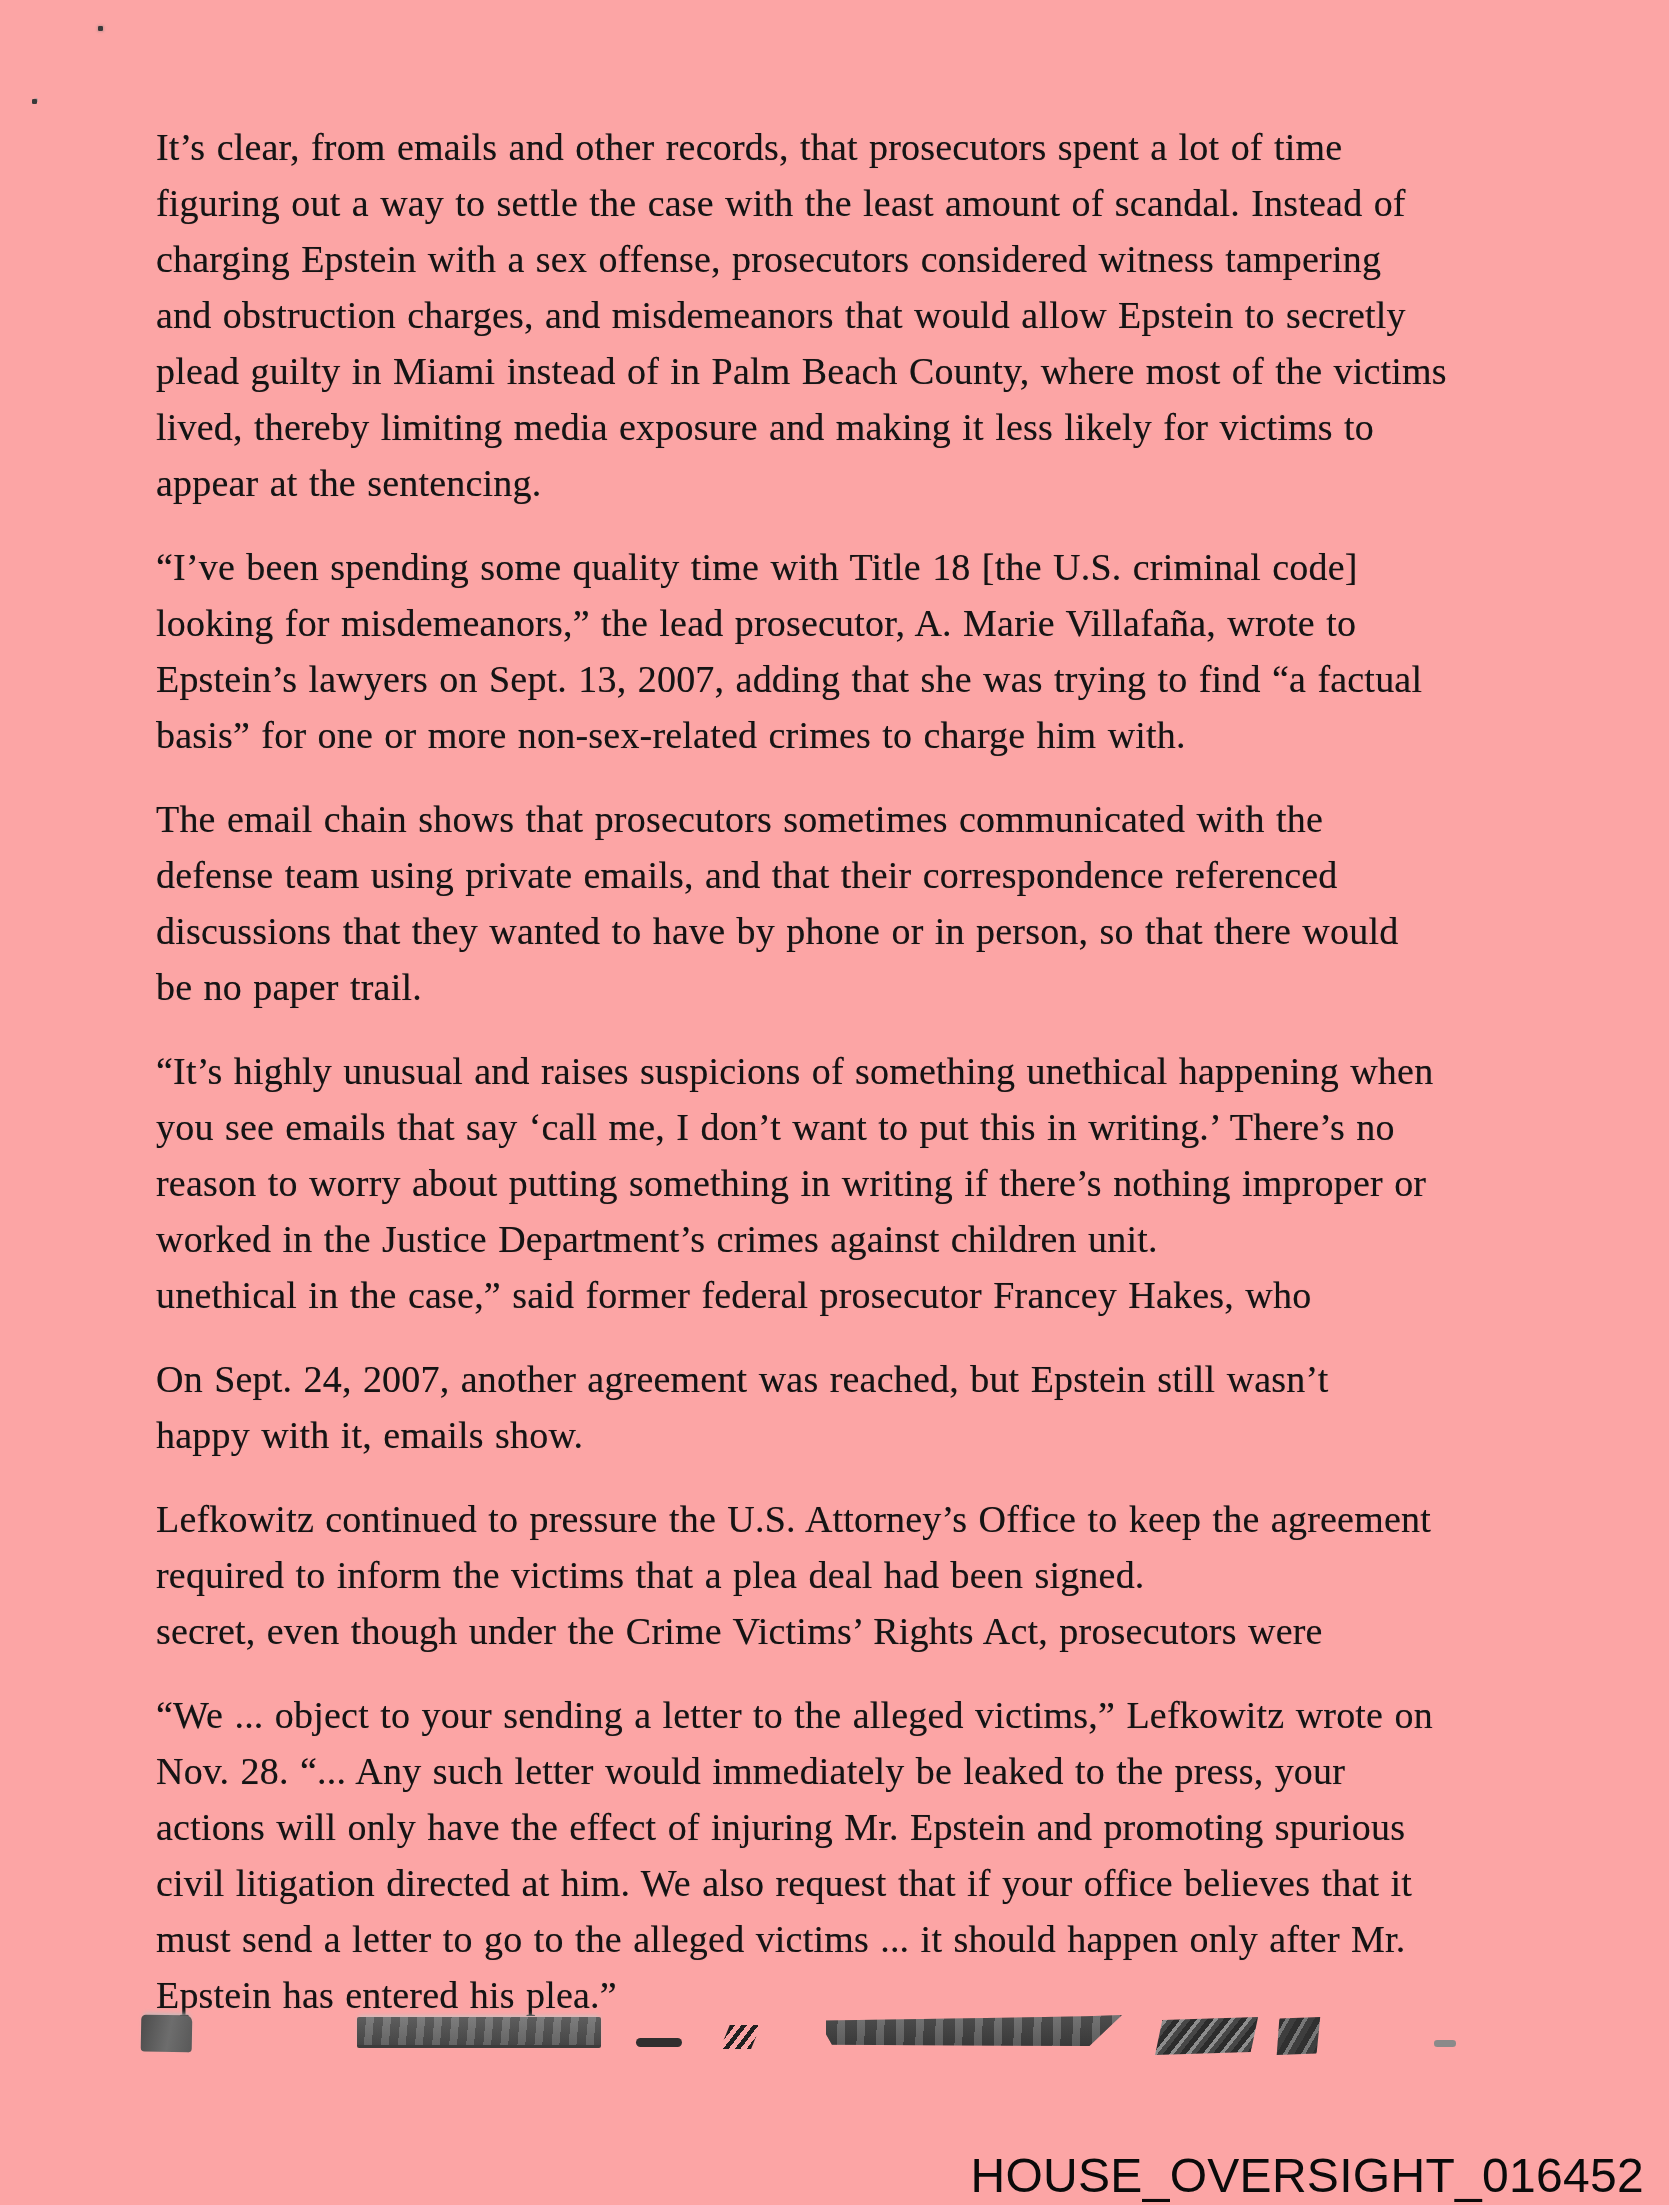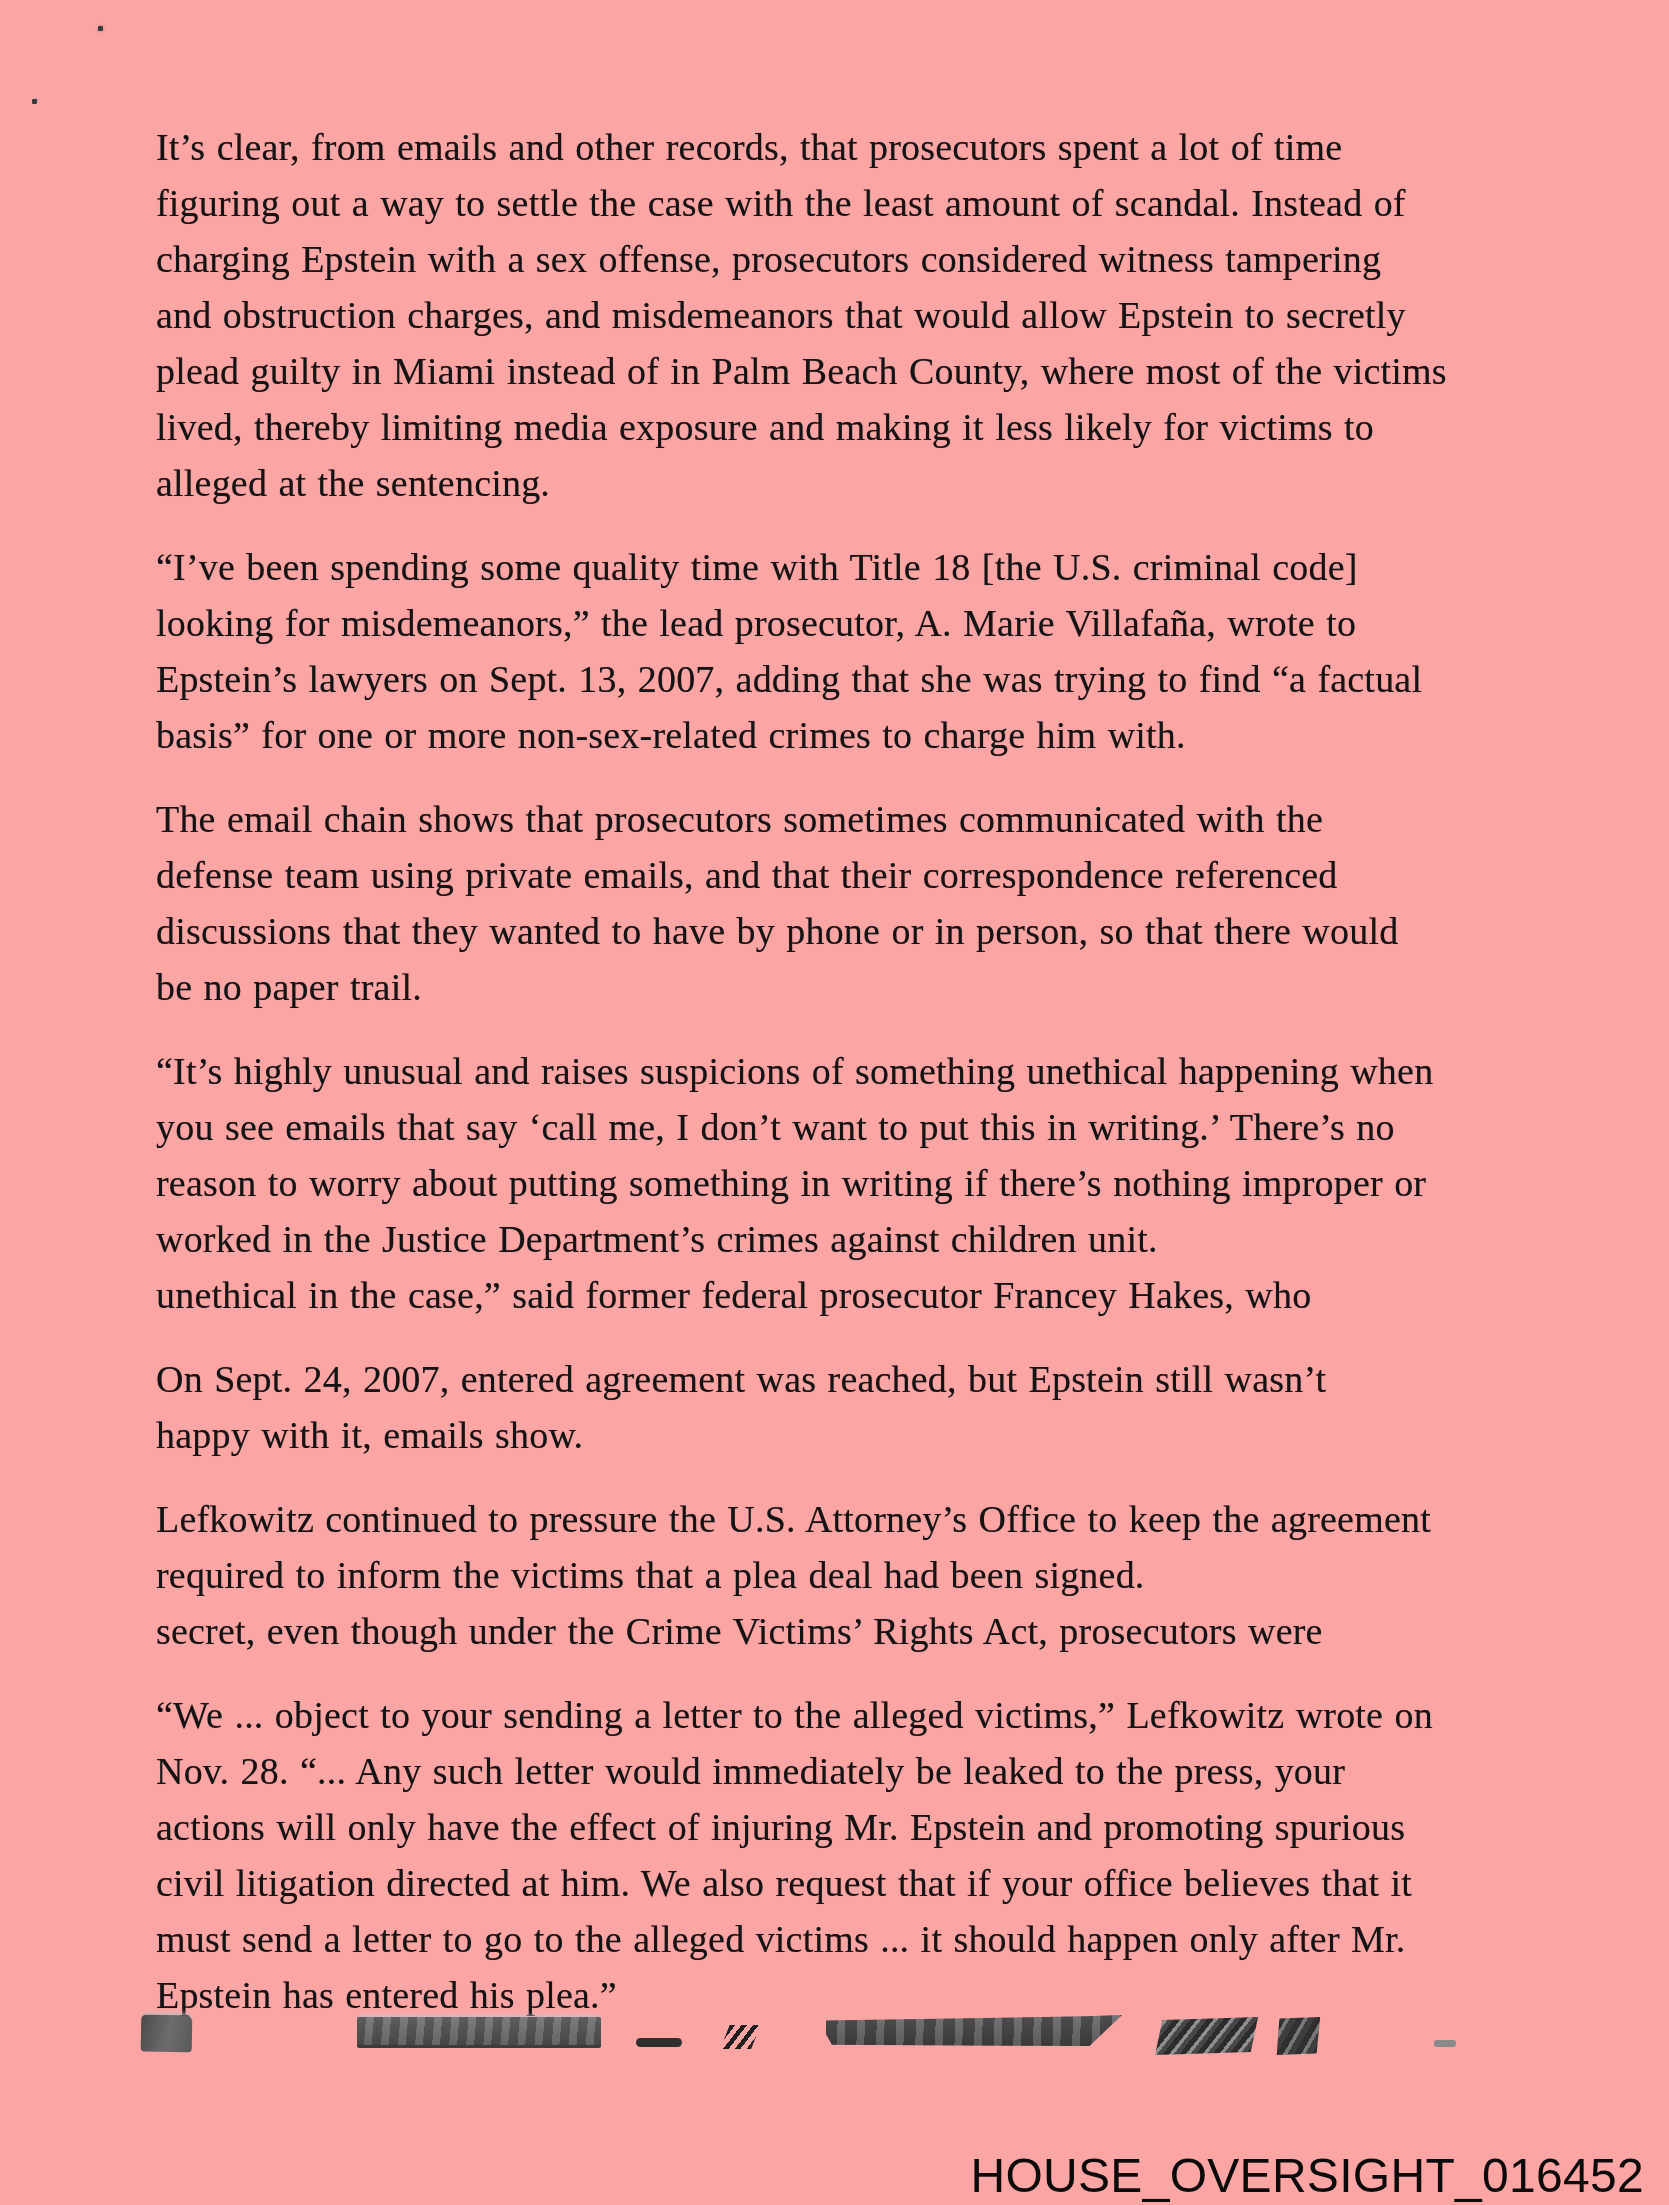--- a/index.html
+++ b/index.html
@@ -129,7 +129,7 @@
         <span class="line">and obstruction charges, and misdemeanors that would allow Epstein to secretly</span>
         <span class="line">plead guilty in Miami instead of in Palm Beach County, where most of the victims</span>
         <span class="line">lived, thereby limiting media exposure and making it less likely for victims to</span>
-        <span class="line">alleged at the sentencing.</span>
+        <span class="line">appear at the sentencing.</span>
       </p>
       <p>
         <span class="line">“I’ve been spending some quality time with Title 18 [the U.S. criminal code]</span>

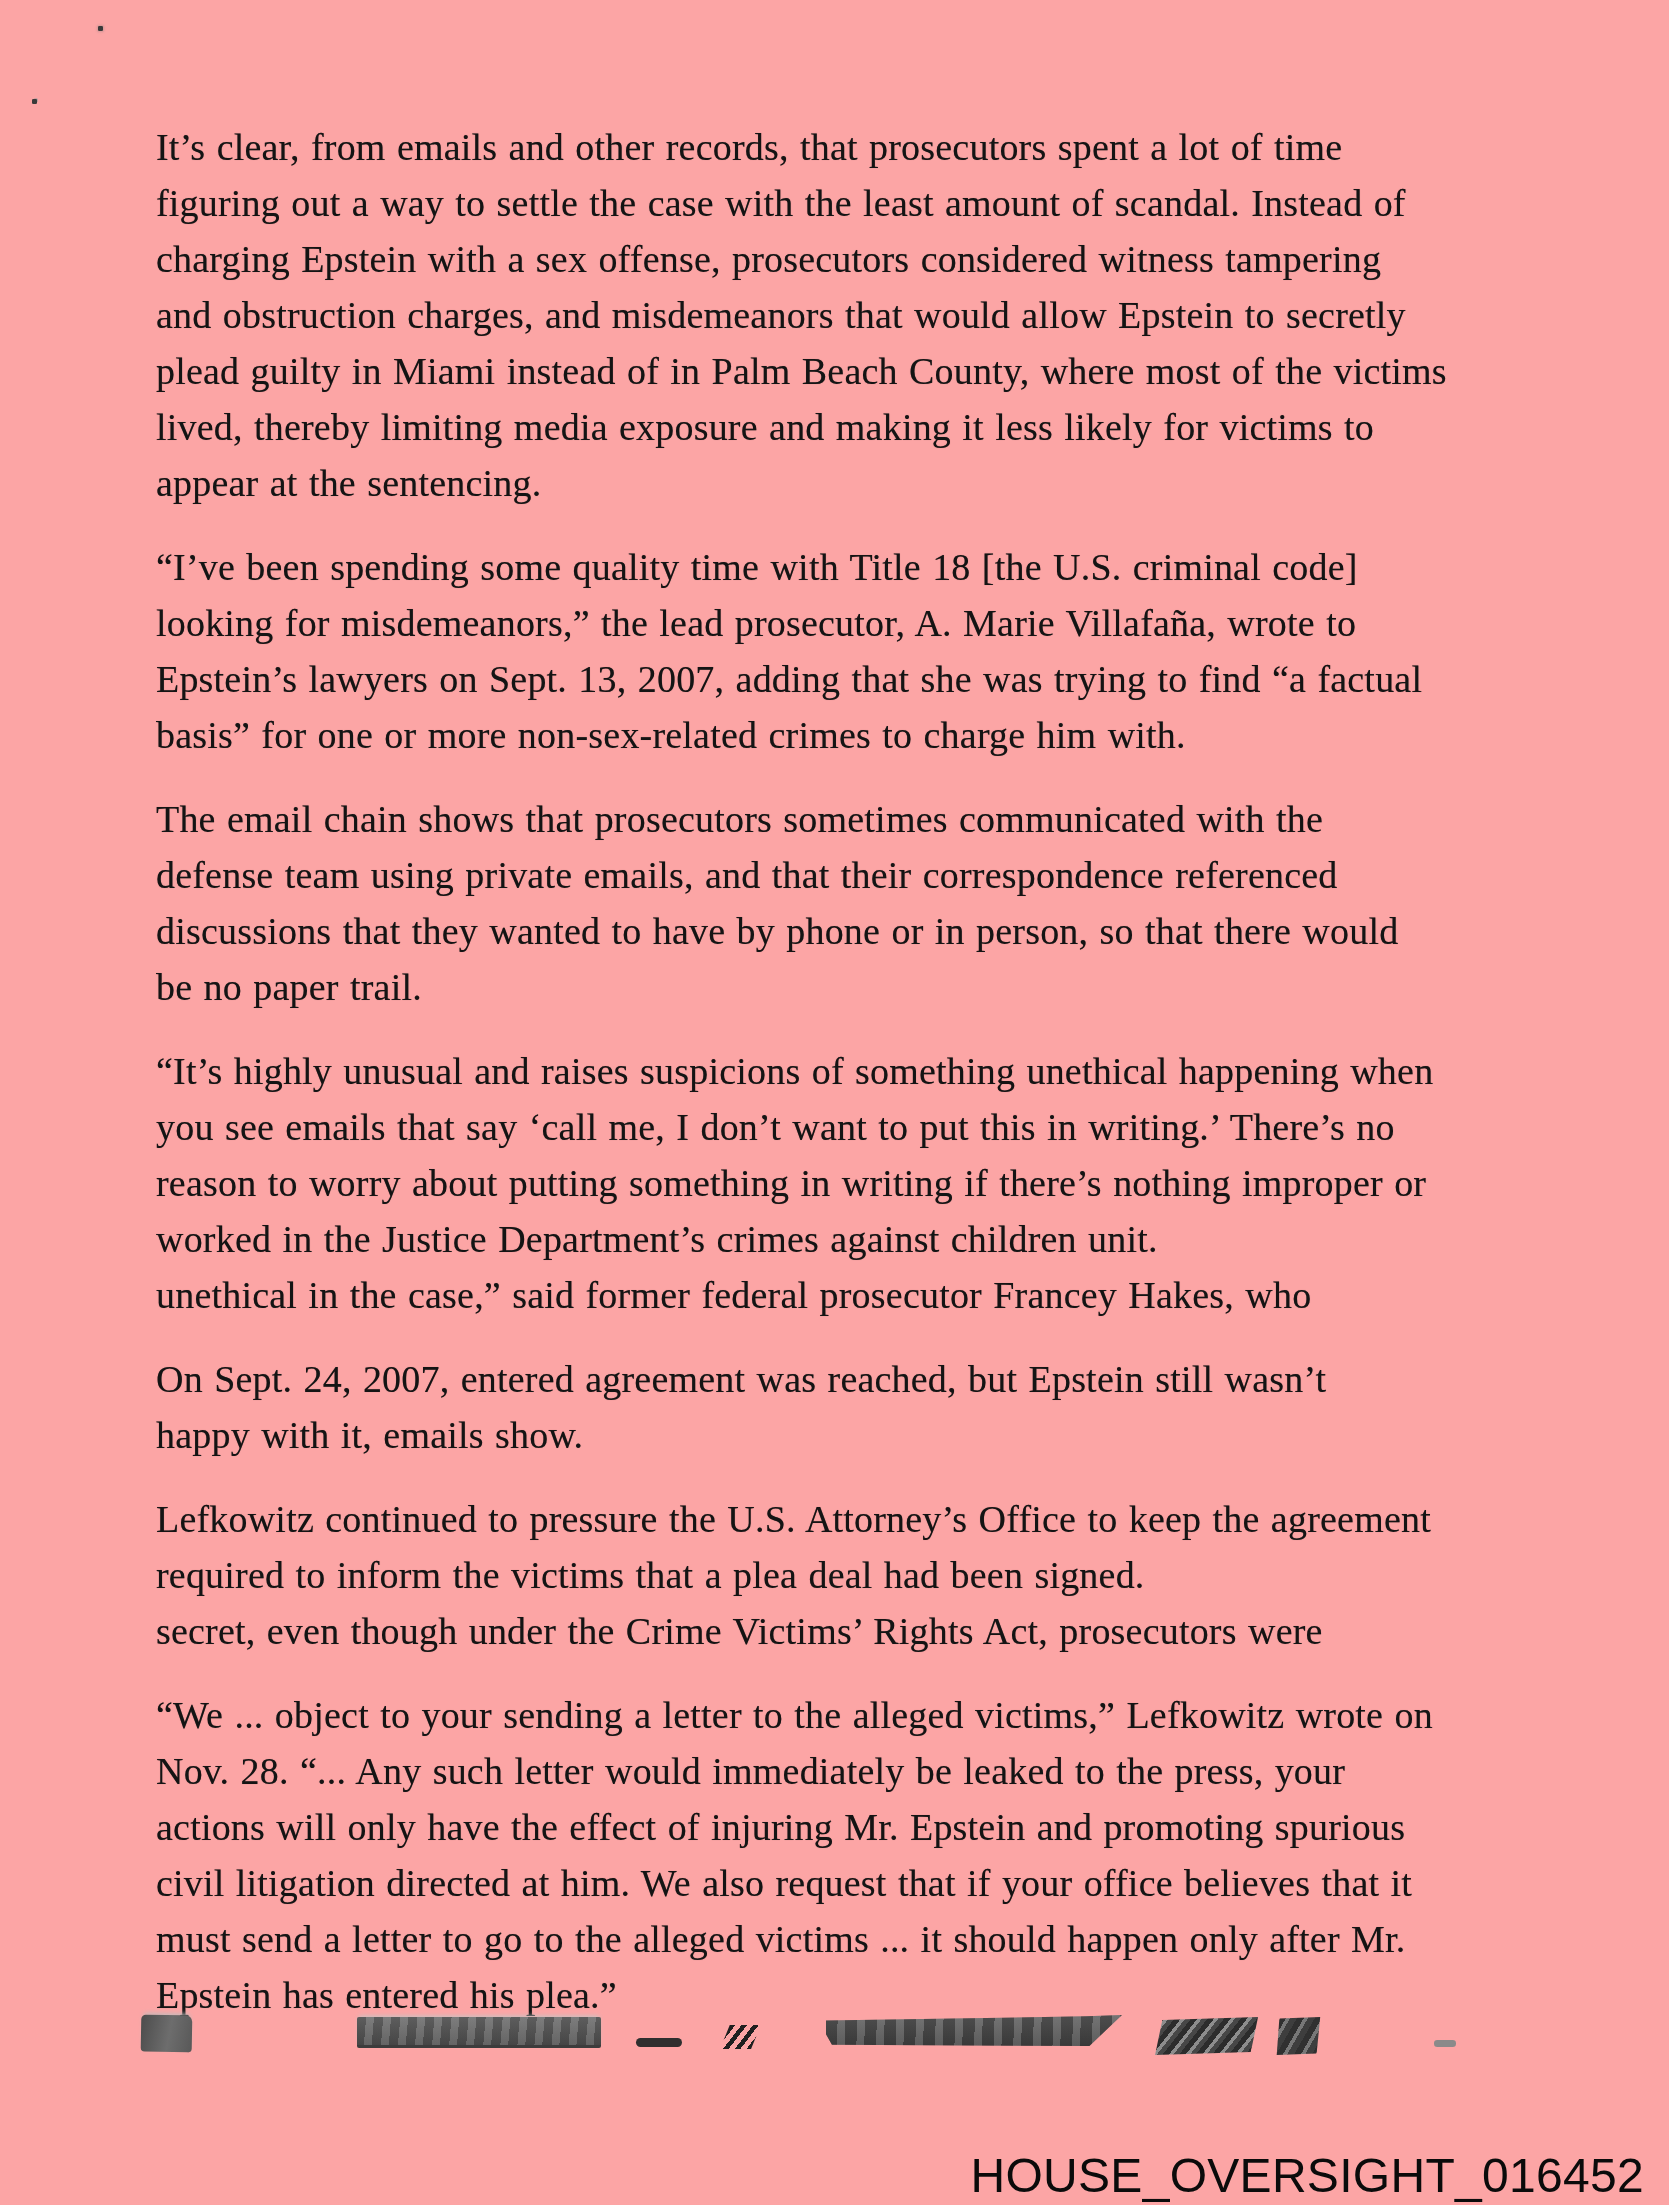--- a/index.html
+++ b/index.html
@@ -151,7 +151,7 @@
         <span class="line">unethical in the case,” said former federal prosecutor Francey Hakes, who</span>
       </p>
       <p>
-        <span class="line">On Sept. 24, 2007, entered agreement was reached, but Epstein still wasn’t</span>
+        <span class="line">On Sept. 24, 2007, another agreement was reached, but Epstein still wasn’t</span>
         <span class="line">happy with it, emails show.</span>
       </p>
       <p>

